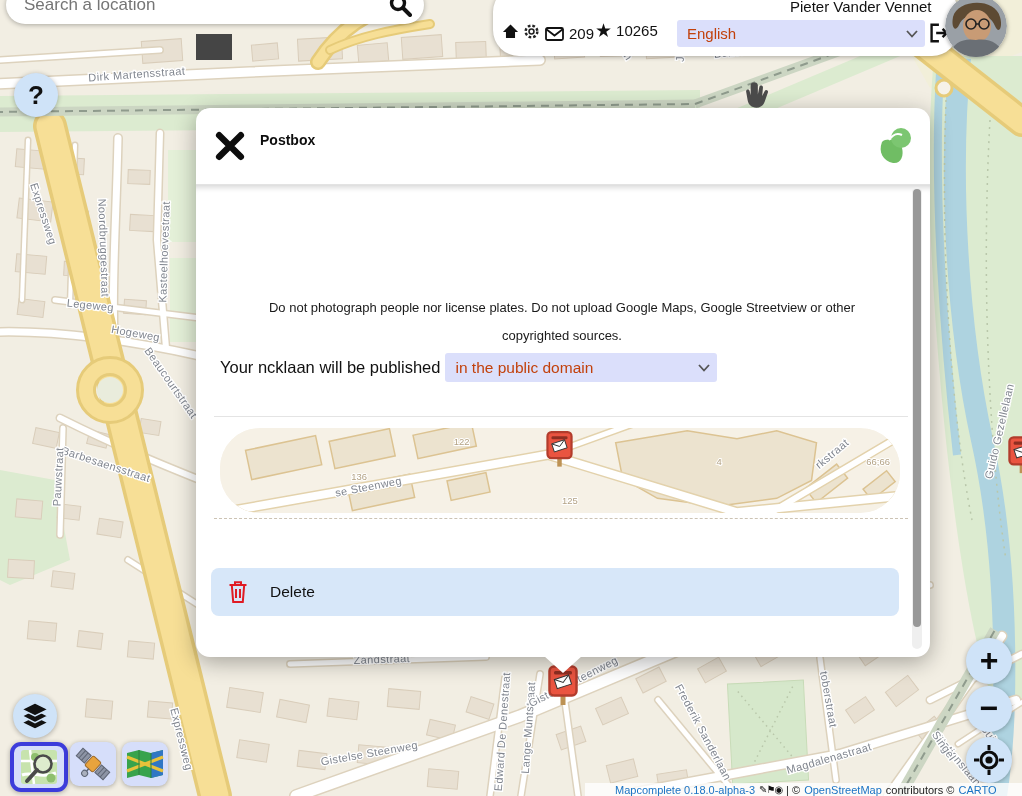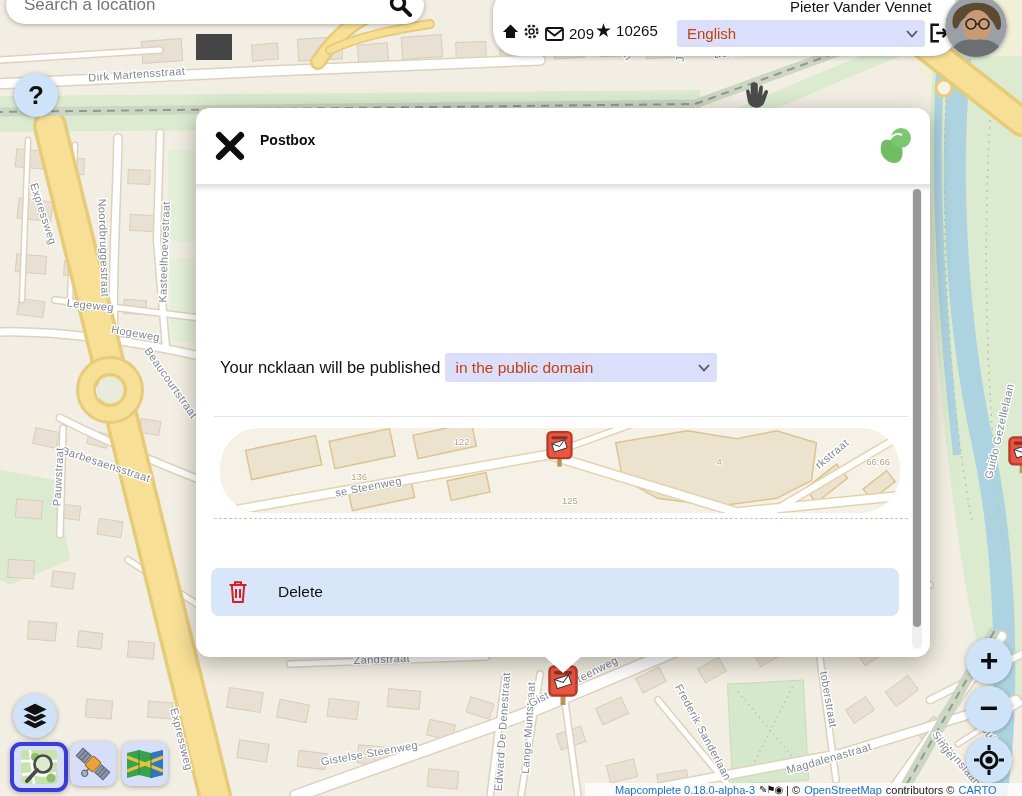--- a/index.html
+++ b/index.html
@@ -357,6 +357,7 @@
   <div class="abs dlg-content"></div>
 
 
+  <div class="abs disclaimer">Do not photograph people nor license plates. Do not upload Google Maps, Google Streetview or other copyrighted sources.</div>
 
   <div class="abs license-row">
     <span>Your ncklaan will be published</span>

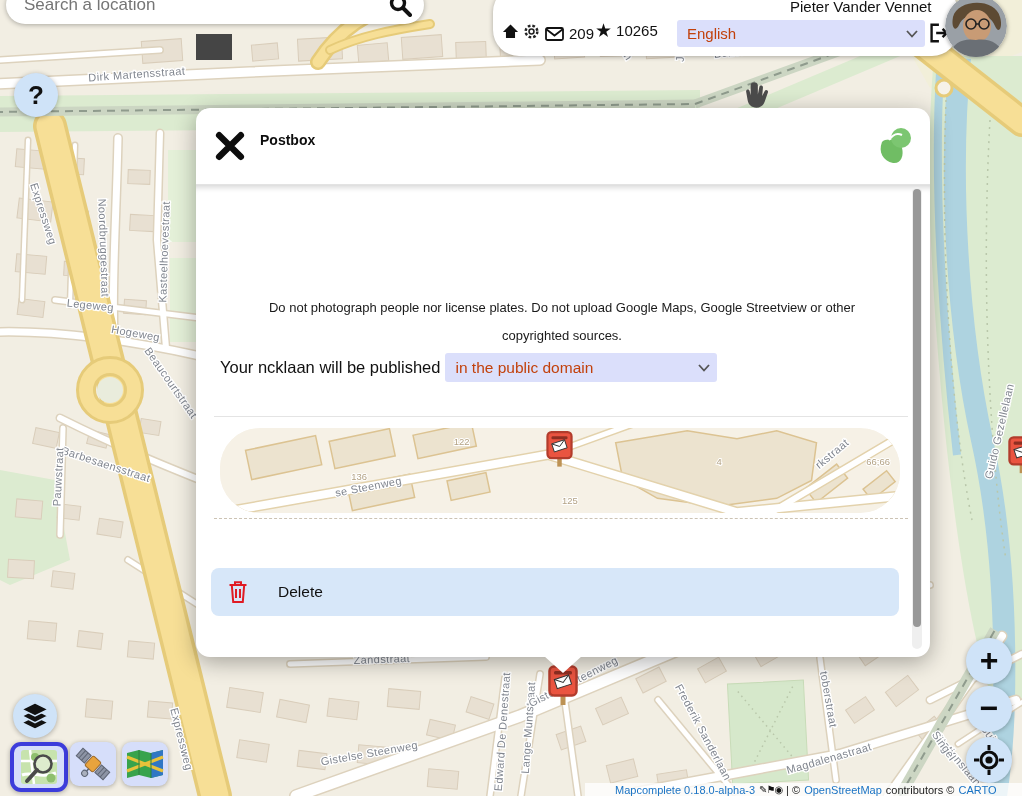--- a/index.html
+++ b/index.html
@@ -57,7 +57,7 @@
   .minimap{left:24px;top:320px;width:680px;height:85px;border-radius:40px;overflow:hidden;background:#f6f1e6;}
   .div2{left:18px;right:22px;top:410px;border-top:1px dashed #ccc3b4;}
   .delete-row{left:15px;top:460px;width:688px;height:48px;background:#d7e7f9;border-radius:8px;
-              display:flex;align-items:center;padding-left:17px;gap:30px;cursor:pointer;box-sizing:border-box;}
+              display:flex;align-items:center;padding-left:17px;gap:22px;cursor:pointer;box-sizing:border-box;}
   .delete-row span{font-size:15.5px;color:#111;}
   .scrolltrack{left:716px;top:79px;width:10px;height:462px;background:#efefef;border-radius:5px;}
   .scrollthumb{position:absolute;left:1px;top:2px;width:8px;height:438px;background:#989898;border-radius:4px;}

